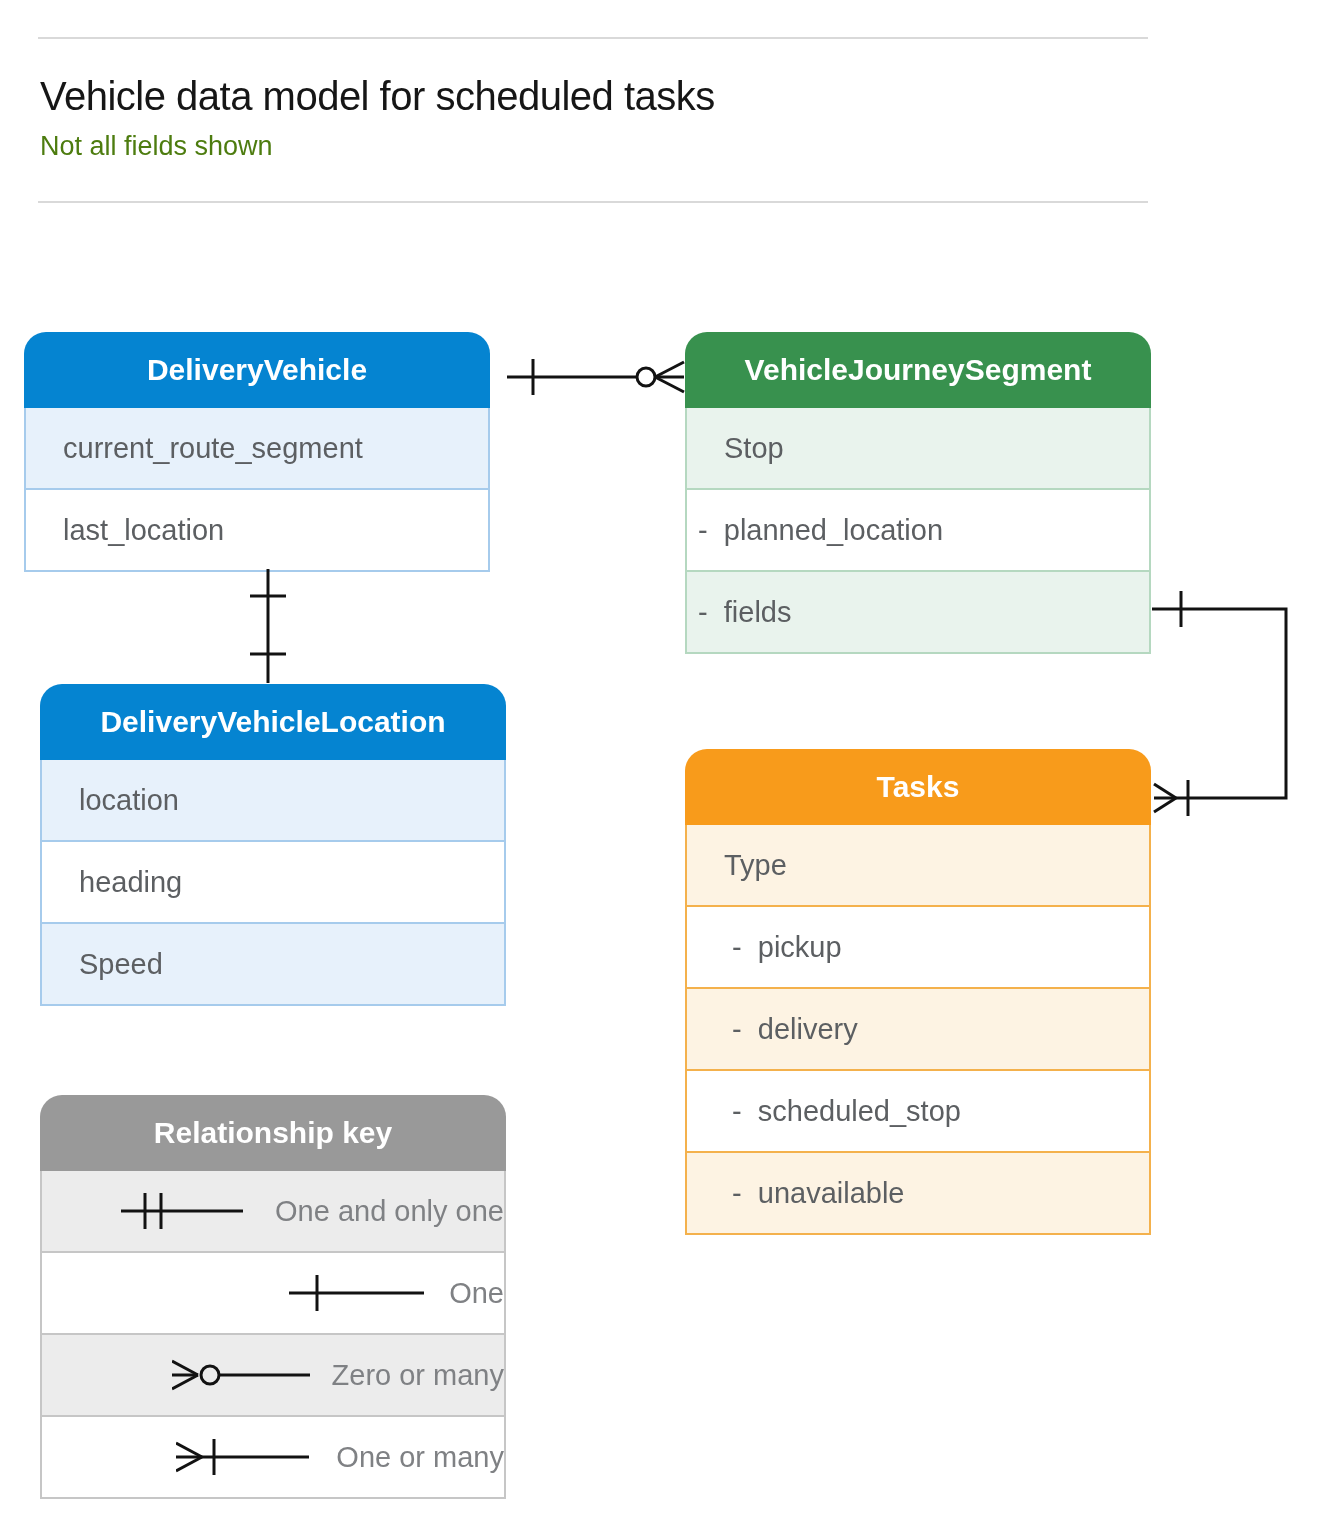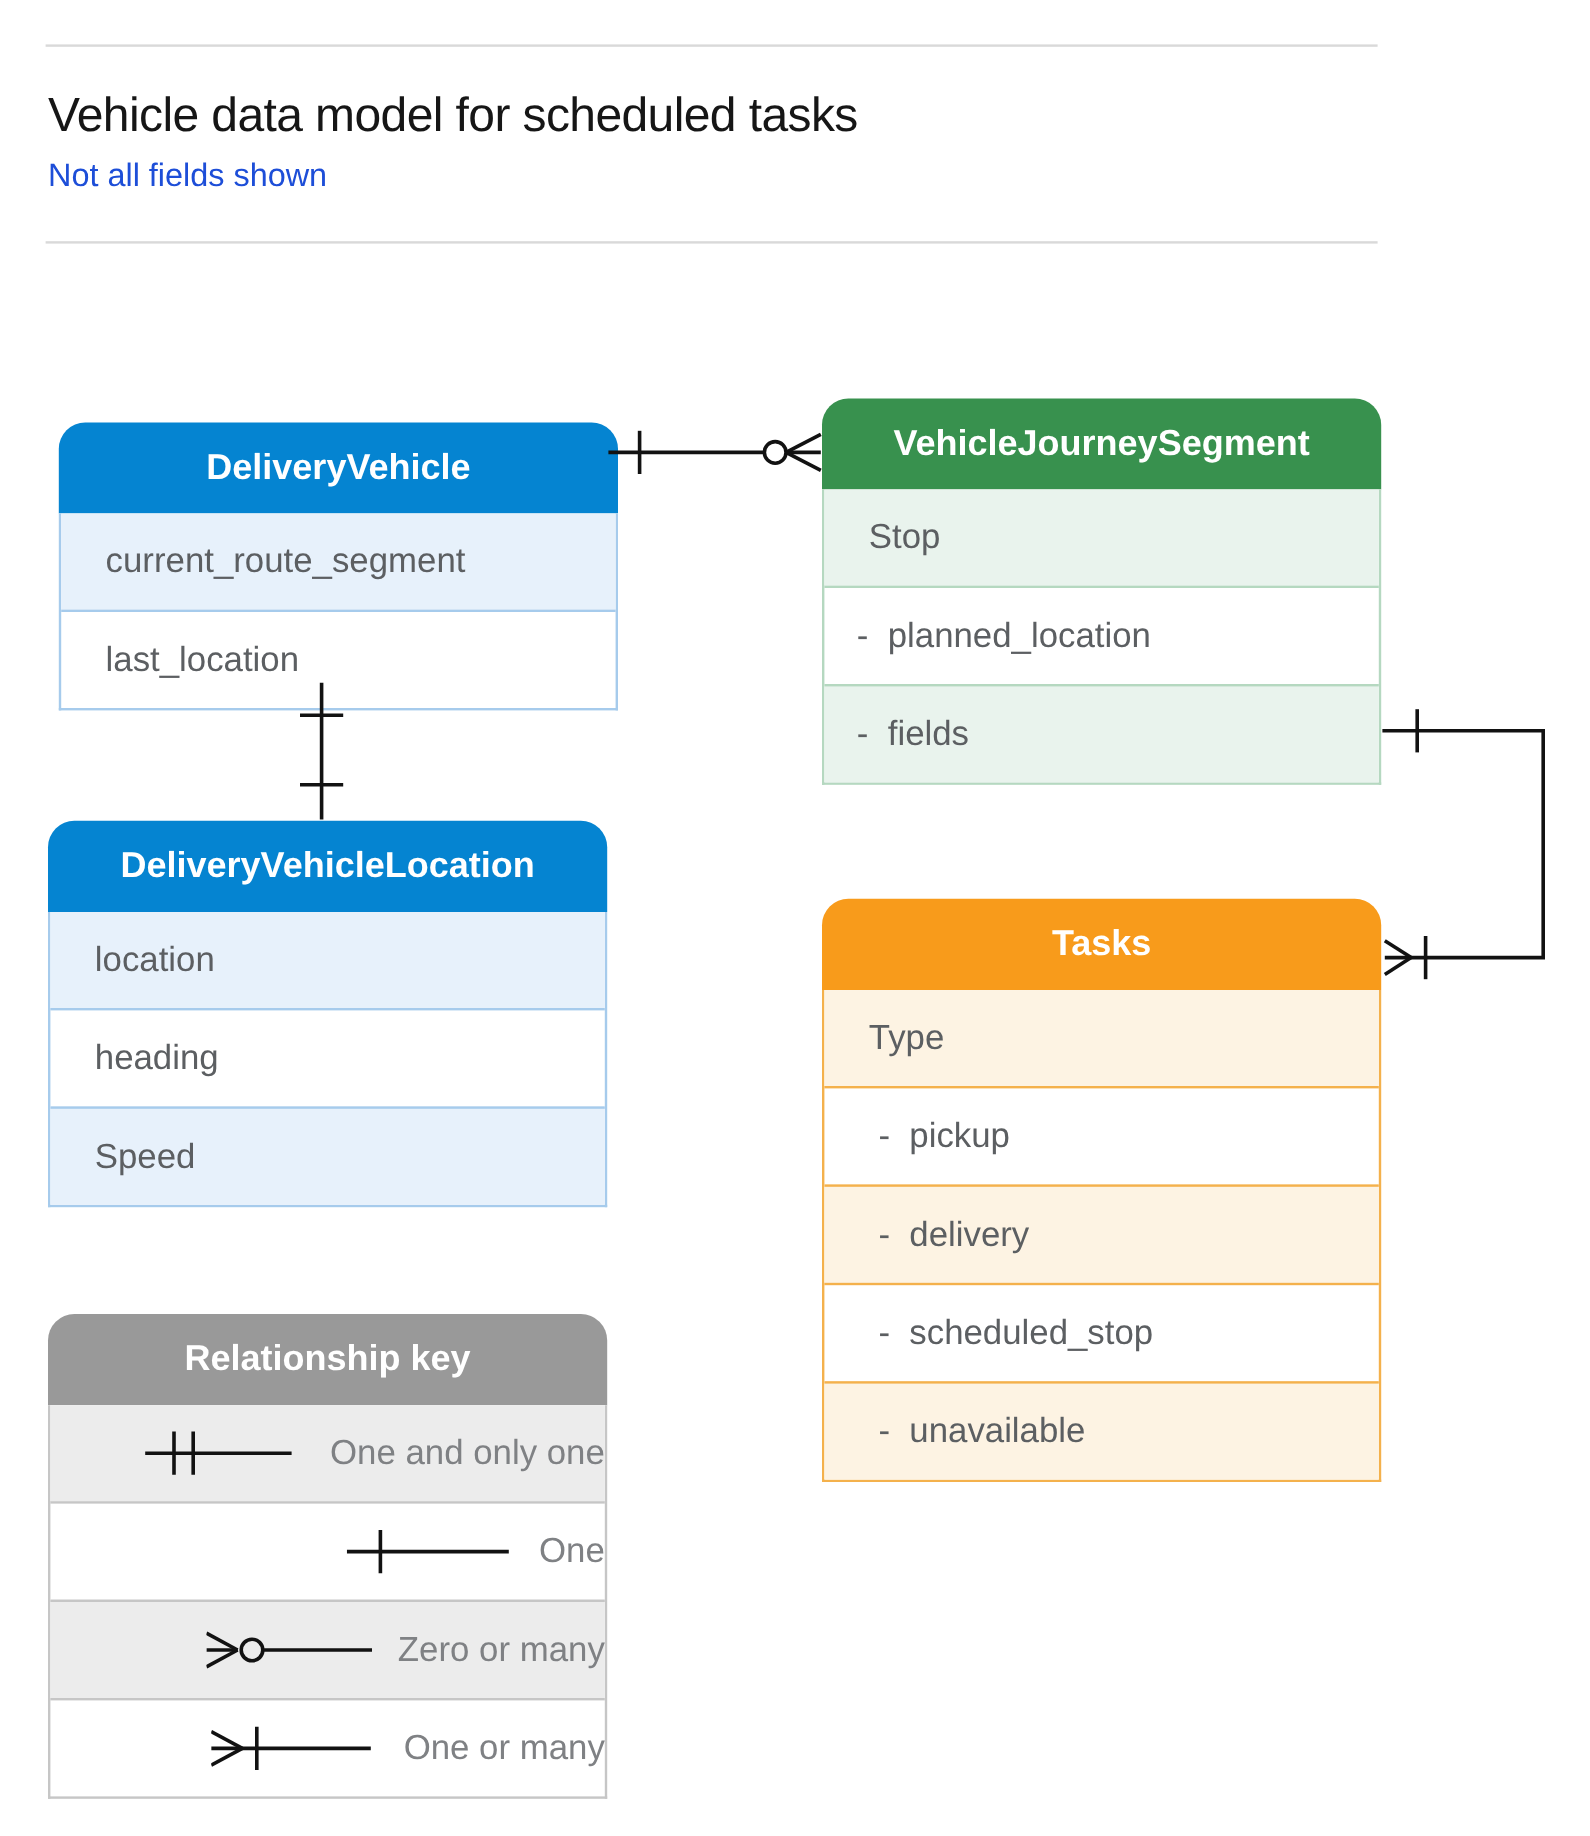--- a/index.html
+++ b/index.html
@@ -11,7 +11,7 @@
   #rule-bottom{top:201px;}
 
   #page-title{position:absolute;left:40px;top:74px;font-size:40px;font-weight:400;color:#161616;letter-spacing:-0.5px;}
-  #page-subtitle{position:absolute;left:40px;top:131px;font-size:27px;color:#1d4ed8;}
+  #page-subtitle{position:absolute;left:40px;top:131px;font-size:27px;color:#4d7c0f;}
 
   .tbl{position:absolute;width:466px;}
   .tbl-header{height:76px;border-radius:22px 22px 0 0;display:flex;align-items:center;justify-content:center;

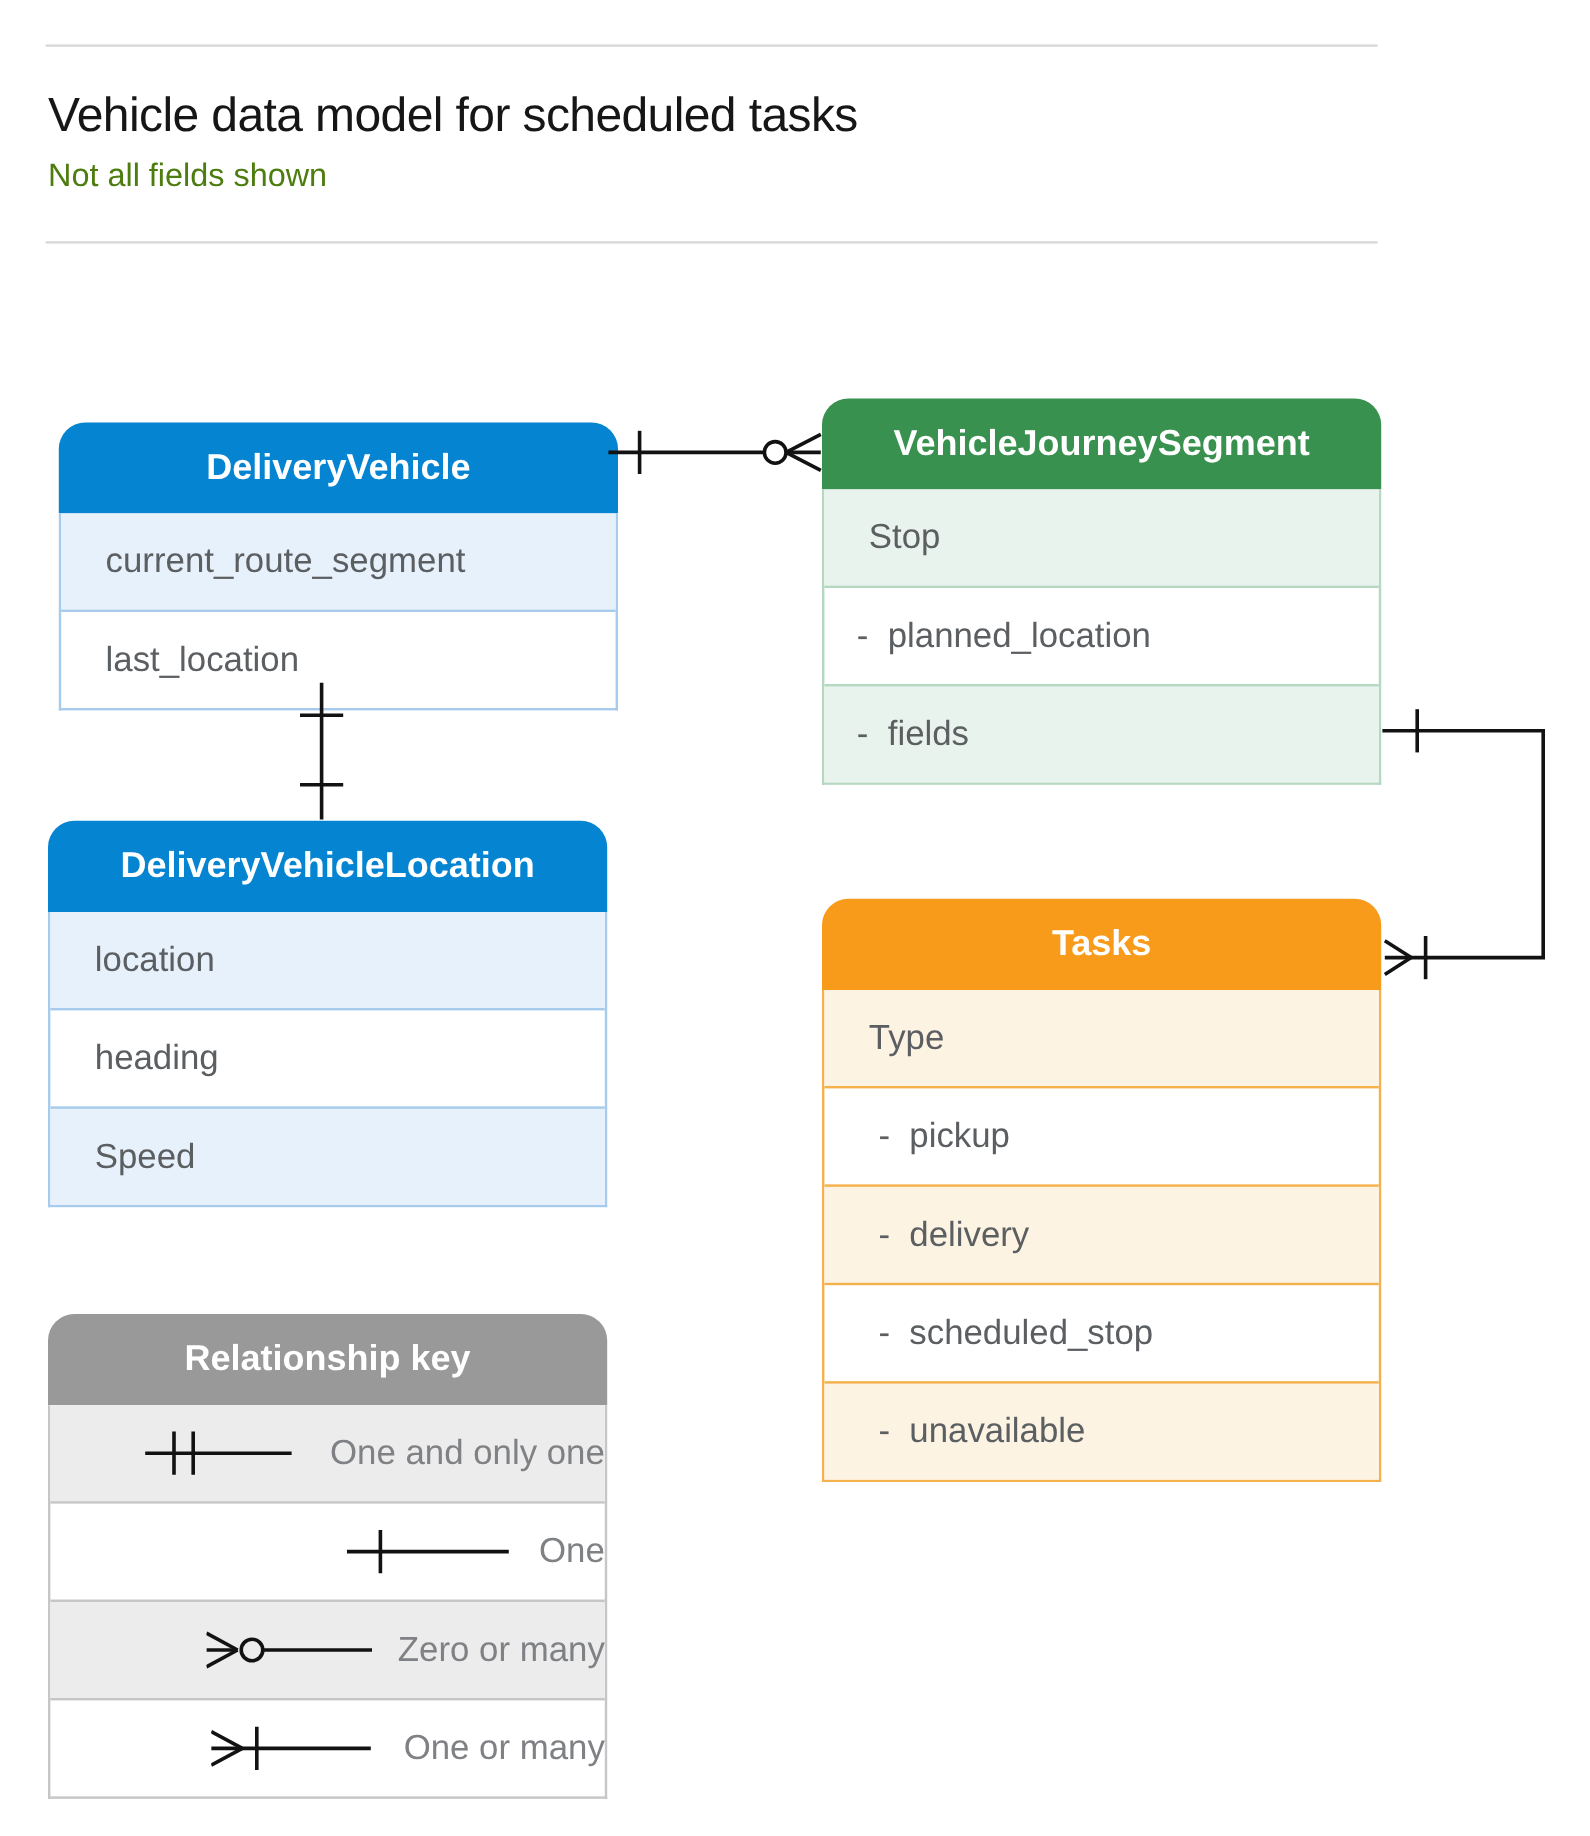--- a/index.html
+++ b/index.html
@@ -46,7 +46,7 @@
   .legend-label{font-size:29px;color:#7f8184;margin-left:10px;white-space:pre;}
   .legend-sym{flex:0 0 auto;}
 
-  #tbl-delivery-vehicle{left:49px;top:332px;margin-top:20px;}
+  #tbl-delivery-vehicle{left:24px;top:332px;}
   #tbl-vehicle-journey-segment{left:685px;top:332px;}
   #tbl-delivery-vehicle-location{left:40px;top:684px;}
   #tbl-tasks{left:685px;top:749px;}

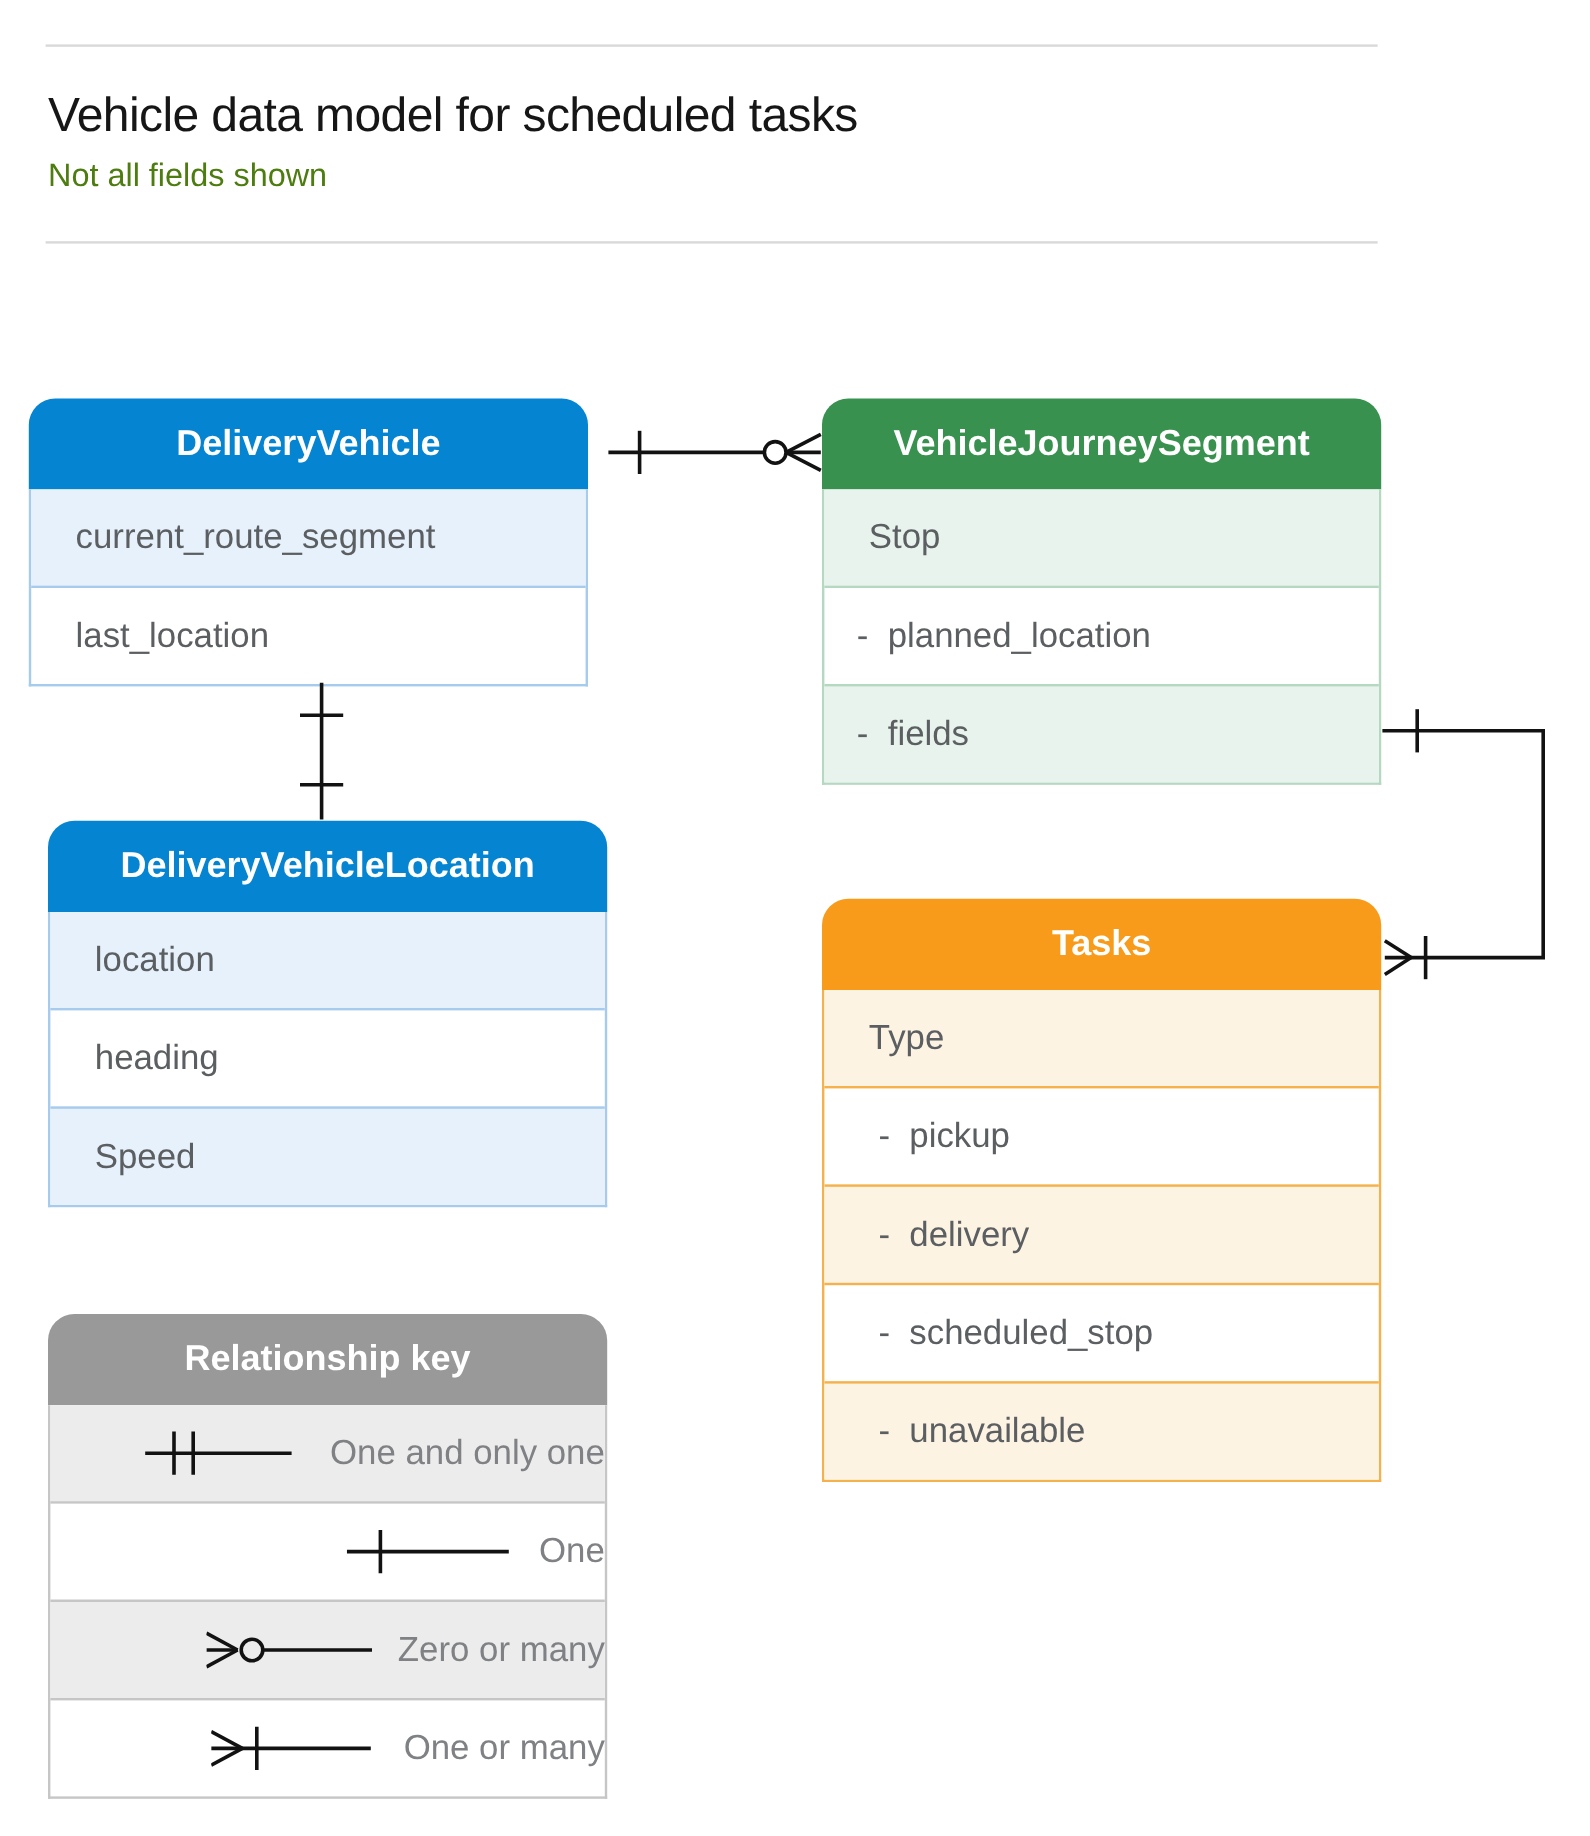--- a/index.html
+++ b/index.html
@@ -31,7 +31,7 @@
   .t-green .tbl-body{border-color:var(--green_border);}
   .t-green .tbl-row{border-color:var(--green_border);}
   .t-green .alt{background:var(--green_tint);}
-  .t-green .sub{padding-left:27px;}
+  .t-green .sub{padding-left:11px;}
   
   .t-orange .tbl-header{background:var(--orange);}
   .t-orange .tbl-body{border-color:var(--orange_border);}

